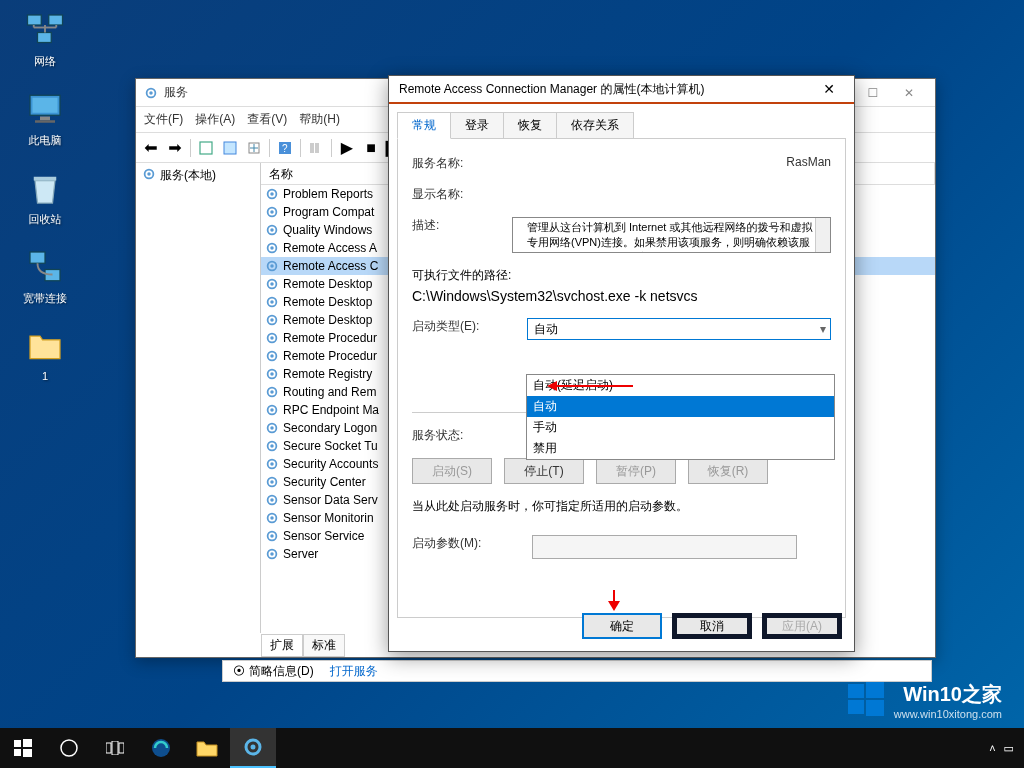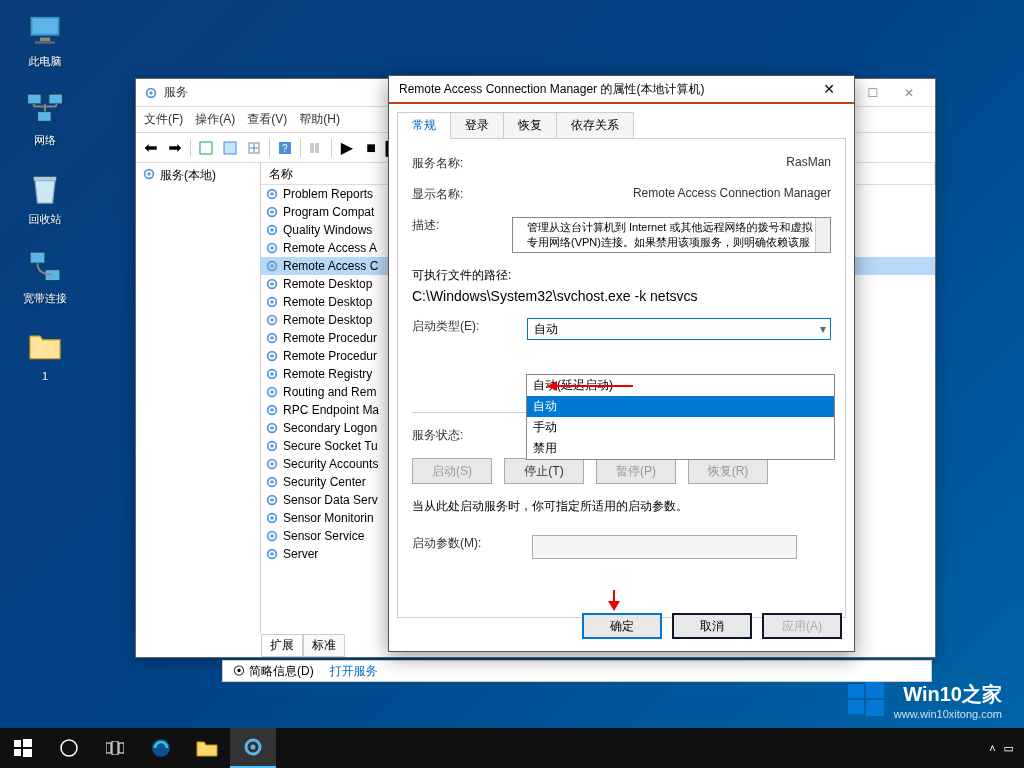--- a/index.html
+++ b/index.html
@@ -97,17 +97,6 @@
   <div class="desktop-icon">
     <div class="icon-img">
         <svg viewBox="0 0 32 32">
-          <rect x="4" y="5" width="24" height="16" fill="#3c94d4" stroke="#145" stroke-width="1"></rect>
-          <rect x="6" y="7" width="20" height="12" fill="#5bb5e8"></rect>
-          <rect x="12" y="22" width="8" height="3" fill="#888"></rect>
-          <rect x="8" y="25" width="16" height="2" fill="#666"></rect>
-        </svg>
-      </div>
-    <span class="label">此电脑</span>
-  </div>
-  <div class="desktop-icon">
-    <div class="icon-img">
-        <svg viewBox="0 0 32 32">
           <rect x="2" y="4" width="11" height="8" fill="#5bb5e8" stroke="#145"></rect>
           <rect x="19" y="4" width="11" height="8" fill="#5bb5e8" stroke="#145"></rect>
           <rect x="10" y="18" width="11" height="8" fill="#5bb5e8" stroke="#145"></rect>
@@ -118,6 +107,17 @@
         </svg>
       </div>
     <span class="label">网络</span>
+  </div>
+  <div class="desktop-icon">
+    <div class="icon-img">
+        <svg viewBox="0 0 32 32">
+          <rect x="4" y="5" width="24" height="16" fill="#3c94d4" stroke="#145" stroke-width="1"></rect>
+          <rect x="6" y="7" width="20" height="12" fill="#5bb5e8"></rect>
+          <rect x="12" y="22" width="8" height="3" fill="#888"></rect>
+          <rect x="8" y="25" width="16" height="2" fill="#666"></rect>
+        </svg>
+      </div>
+    <span class="label">此电脑</span>
   </div>
   <div class="desktop-icon">
     <div class="icon-img">

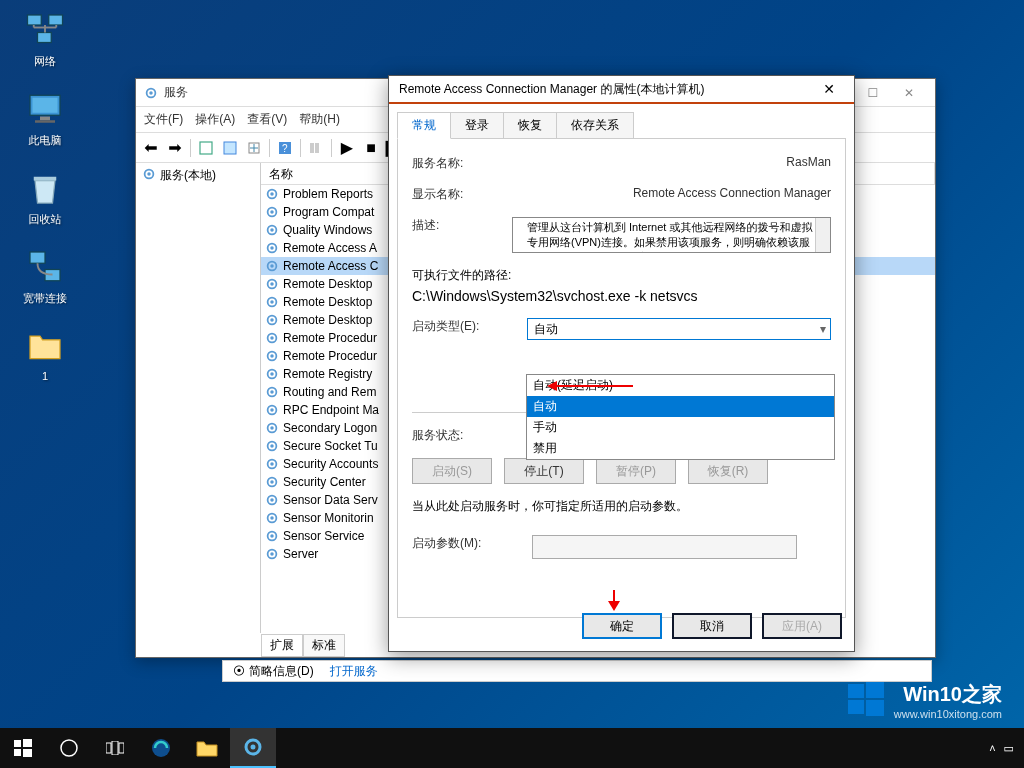--- a/index.html
+++ b/index.html
@@ -404,7 +404,6 @@
     </div>
     <div class="prop-row">
       <div class="prop-label">显示名称:</div>
-      <div class="prop-value">Remote Access Connection Manager</div>
     </div>
     <div class="prop-row">
       <div class="prop-label">描述:</div>

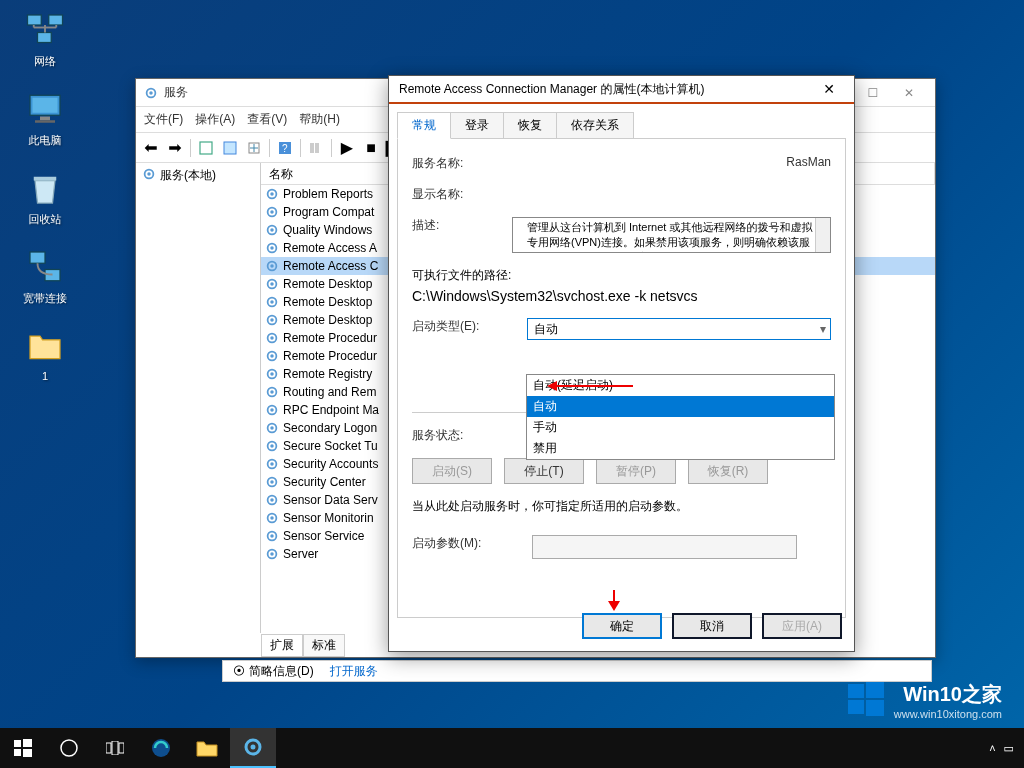--- a/index.html
+++ b/index.html
@@ -65,7 +65,7 @@
 .hint-text { font-size: 12px; margin-bottom: 16px; }
 .param-input { width: 265px; height: 24px; border: 1px solid #aaa; background: #f5f5f5; }
 .dialog-buttons { position: absolute; bottom: 12px; right: 12px; display: flex; gap: 10px; }
-.dlg-btn { width: 80px; height: 26px; font-size: 12px; background: #e8e8e8; border: 2px solid #0f172a; cursor: pointer; }
+.dlg-btn { width: 80px; height: 26px; font-size: 12px; background: #e8e8e8; border: 5px solid #0f172a; cursor: pointer; }
 .dlg-btn.primary { border: 2px solid #0078d4; }
 .dlg-btn.disabled { color: #aaa; cursor: default; }
 .arrow1-line { position: absolute; left:553px; top:385px; width:80px; height:2px; background:#e00; z-index:30;}

